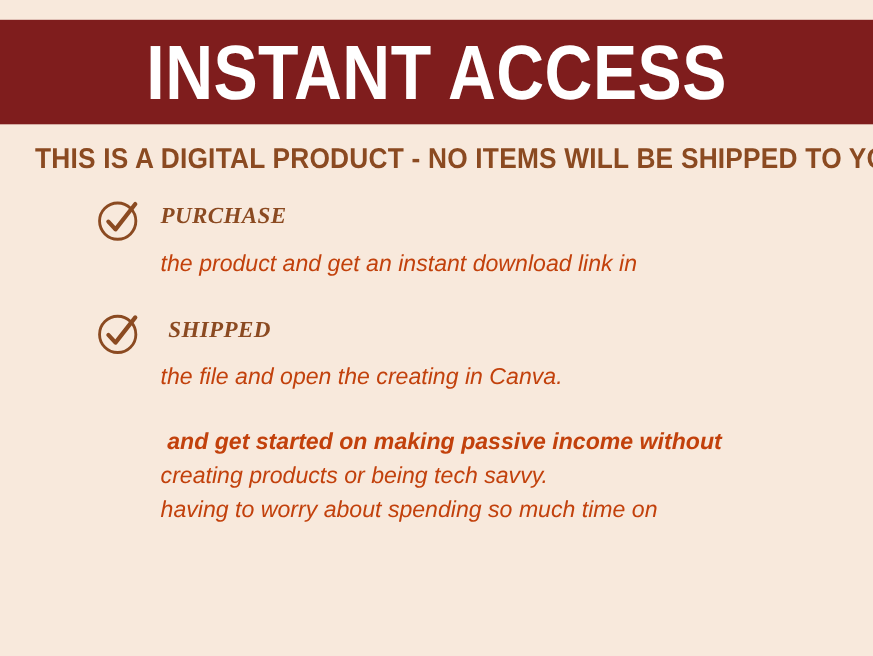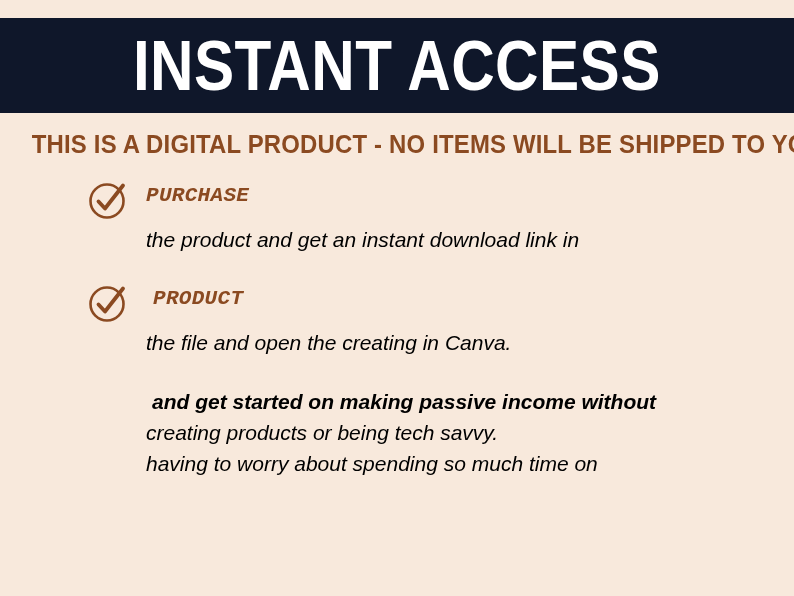--- a/index.html
+++ b/index.html
@@ -28,7 +28,7 @@
     top: 18px;
     width: 794px;
     height: 95px;
-    background: #0f172a;
+    background: #7f1d1d;
     display: flex;
     align-items: center;
     justify-content: center;

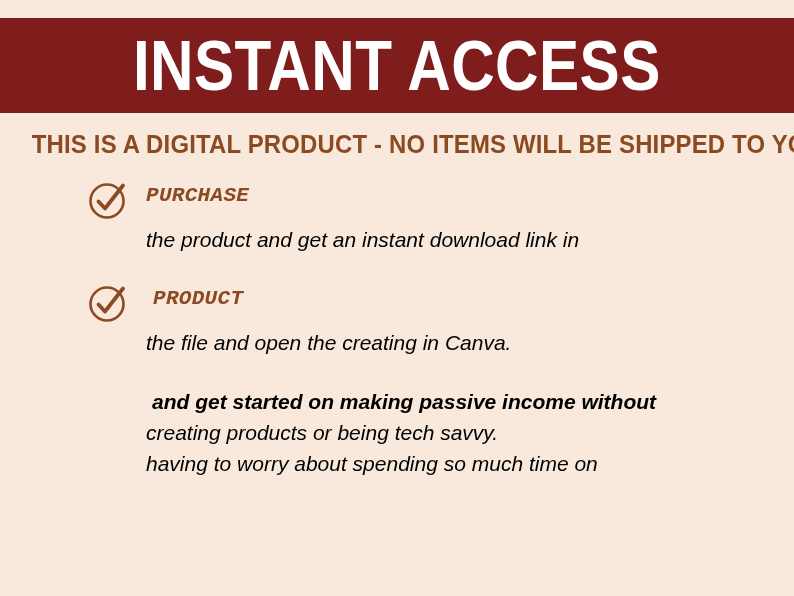--- a/index.html
+++ b/index.html
@@ -88,7 +88,7 @@
   }
   .item-heading {
     color: #8b4a21;
-    font-family: Liberation Mono, monospace;
+    font-family: Liberation Serif, serif;
     font-weight: 700;
     font-style: italic;
     font-size: 21px;

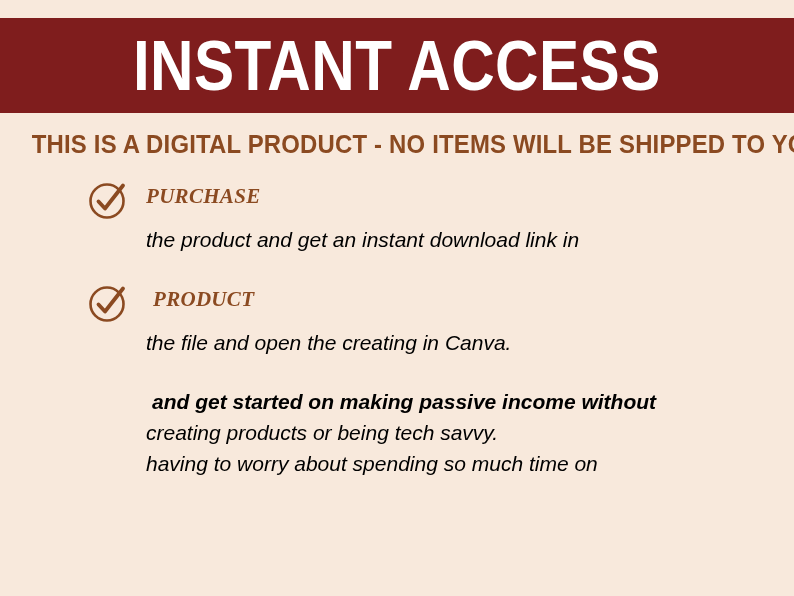--- a/index.html
+++ b/index.html
@@ -101,7 +101,7 @@
     padding-left: 21px;
   }
   .item-body {
-    color: #000000;
+    color: #c2410c;
     font-family: "Liberation Sans", sans-serif;
     font-style: italic;
     font-weight: 400;

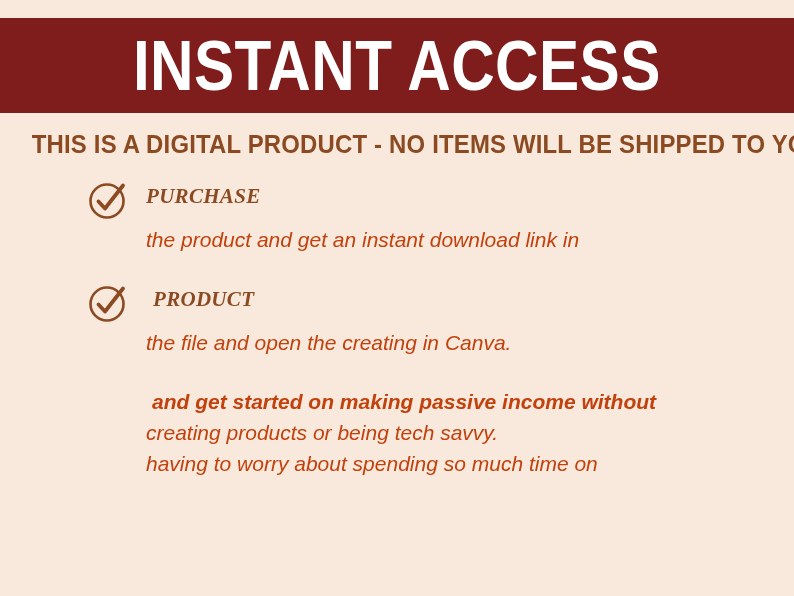--- a/index.html
+++ b/index.html
@@ -156,7 +156,7 @@
           <circle cx="21" cy="23" r="16.5" fill="none" stroke="#8b4a21" stroke-width="2.6"></circle>
           <path d="M12.5 23.5 L19 30.5 L37 7.5" fill="none" stroke="#8b4a21" stroke-width="3.8" stroke-linecap="round" stroke-linejoin="round"></path>
         </svg>
-        <div class="item-heading indent-more">PRODUCT</div>
+        <div class="item-heading indent-more">SHIPPED</div>
       </div>
       <div class="item-body">
         <span class="bodyline">the file and open the creating in Canva.</span>

